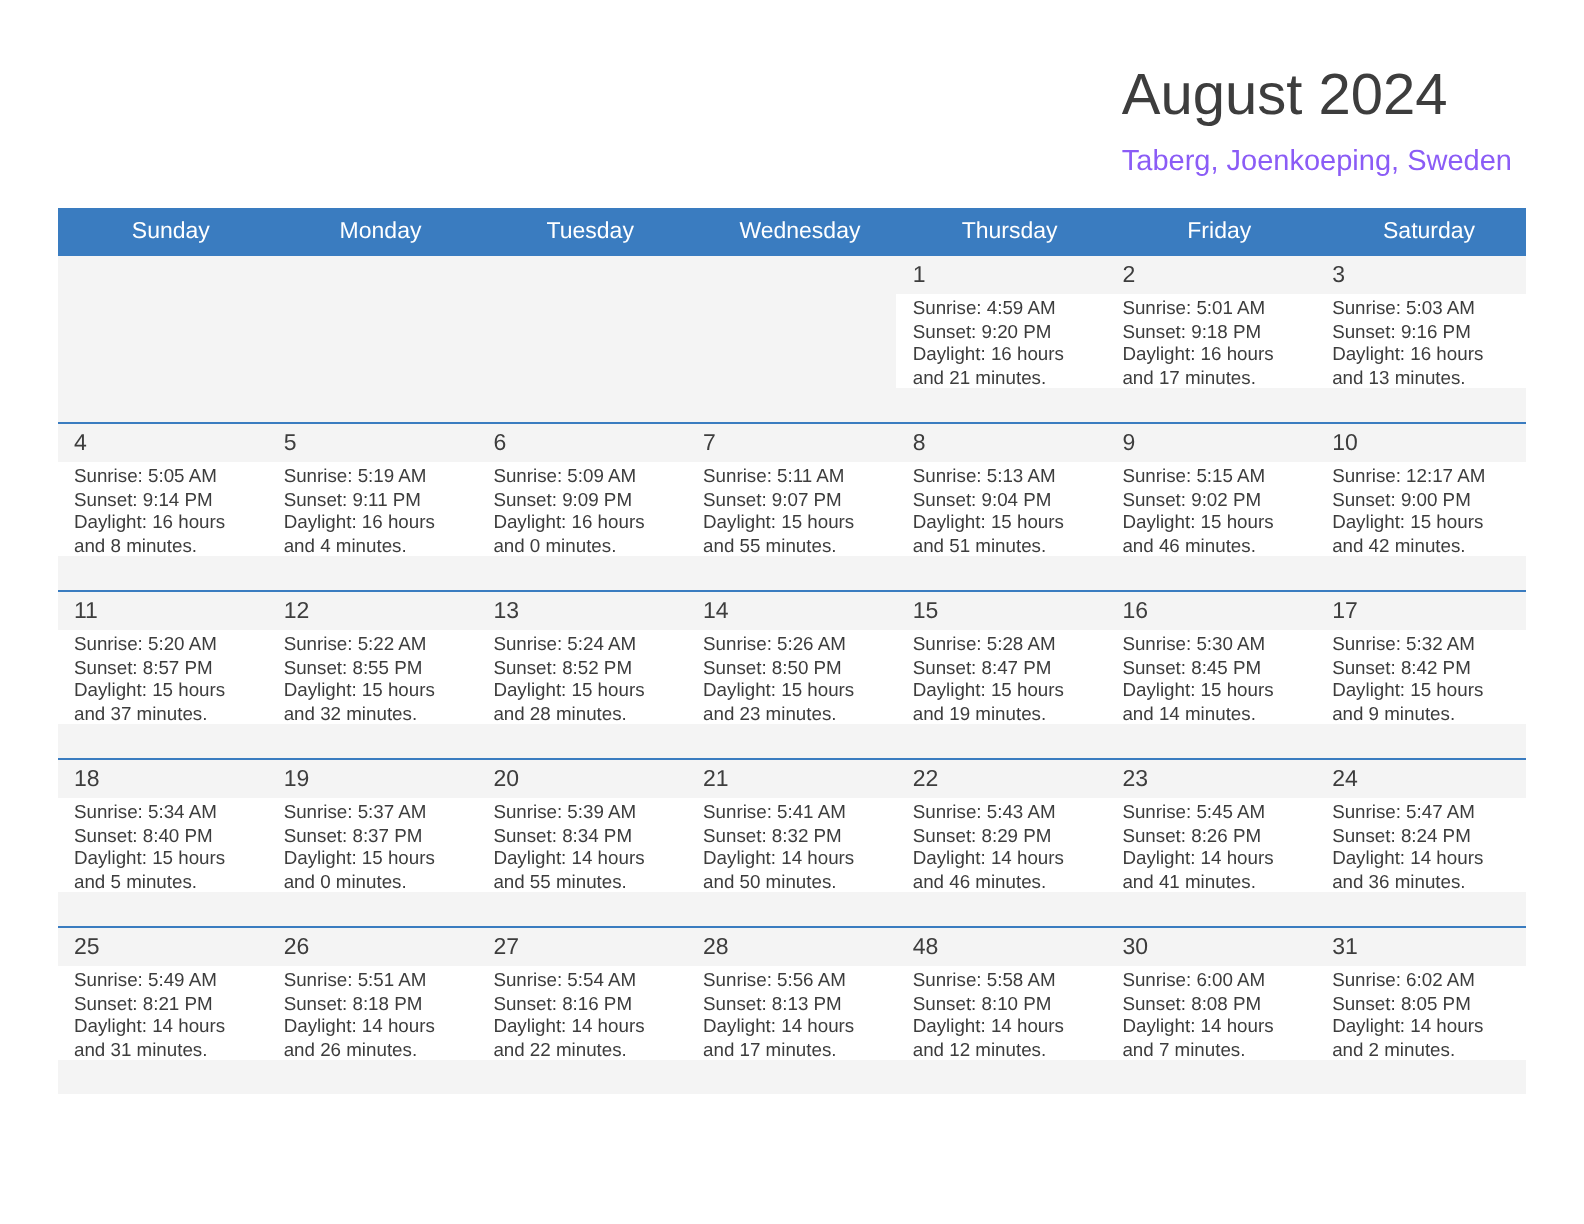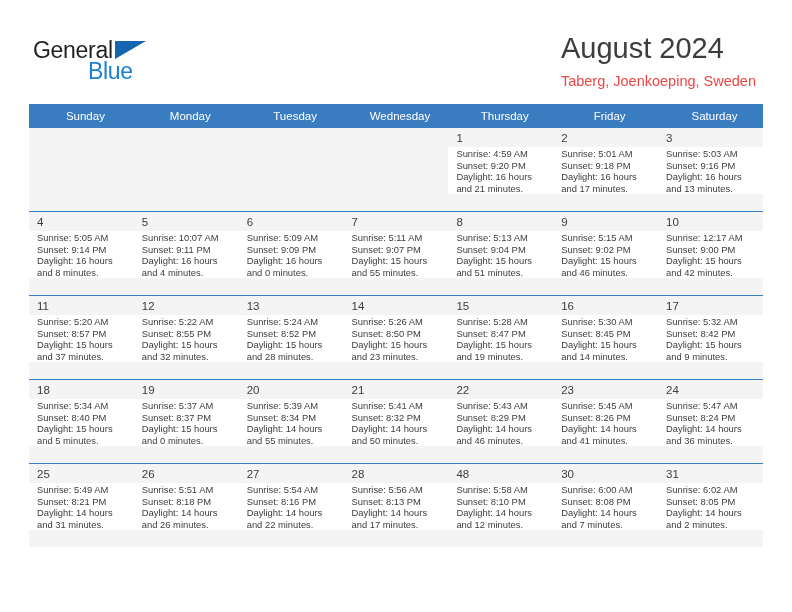--- a/index.html
+++ b/index.html
@@ -146,11 +146,6 @@
 
   <div class="header">
 
-    <div class="logo">
-      <span class="logo-general">General</span>
-      <span class="logo-triangle"></span>
-      <span class="logo-blue">Blue</span>
-    </div>
 
     <div class="title-block">
       <div class="month-title">August 2024</div>

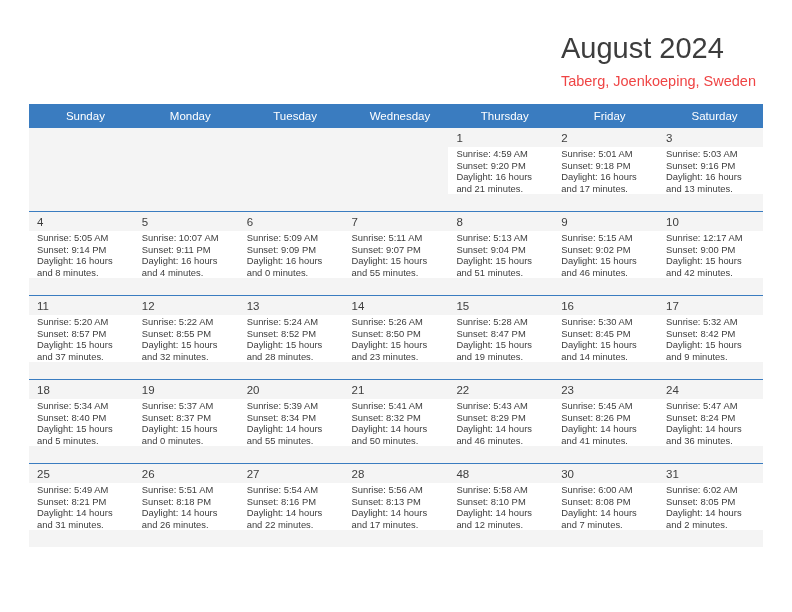--- a/index.html
+++ b/index.html
@@ -78,7 +78,7 @@
   }
   .location-sub {
     font-size: 14.5px;
-    color: #ef4444;
+    color: #8b5cf6;
     line-height: 22px;
     margin-top: 4px;
     white-space: nowrap;

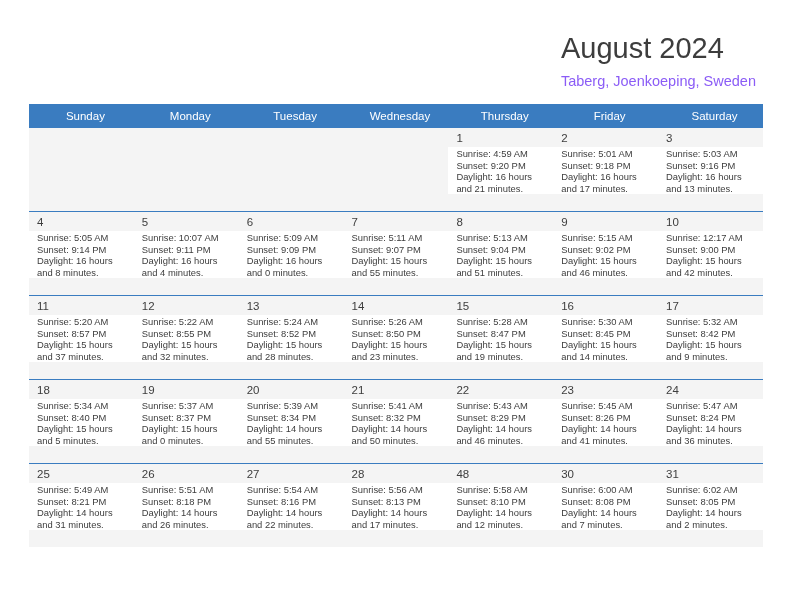--- a/index.html
+++ b/index.html
@@ -232,7 +232,7 @@
             <div class="cell-inner">
           <div class="daynum">5</div>
           <div class="dayinfo">
-            <div>Sunrise: 10:07 AM</div>
+            <div>Sunrise: 5:19 AM</div>
             <div>Sunset: 9:11 PM</div>
             <div>Daylight: 16 hours</div>
             <div>and 4 minutes.</div>

